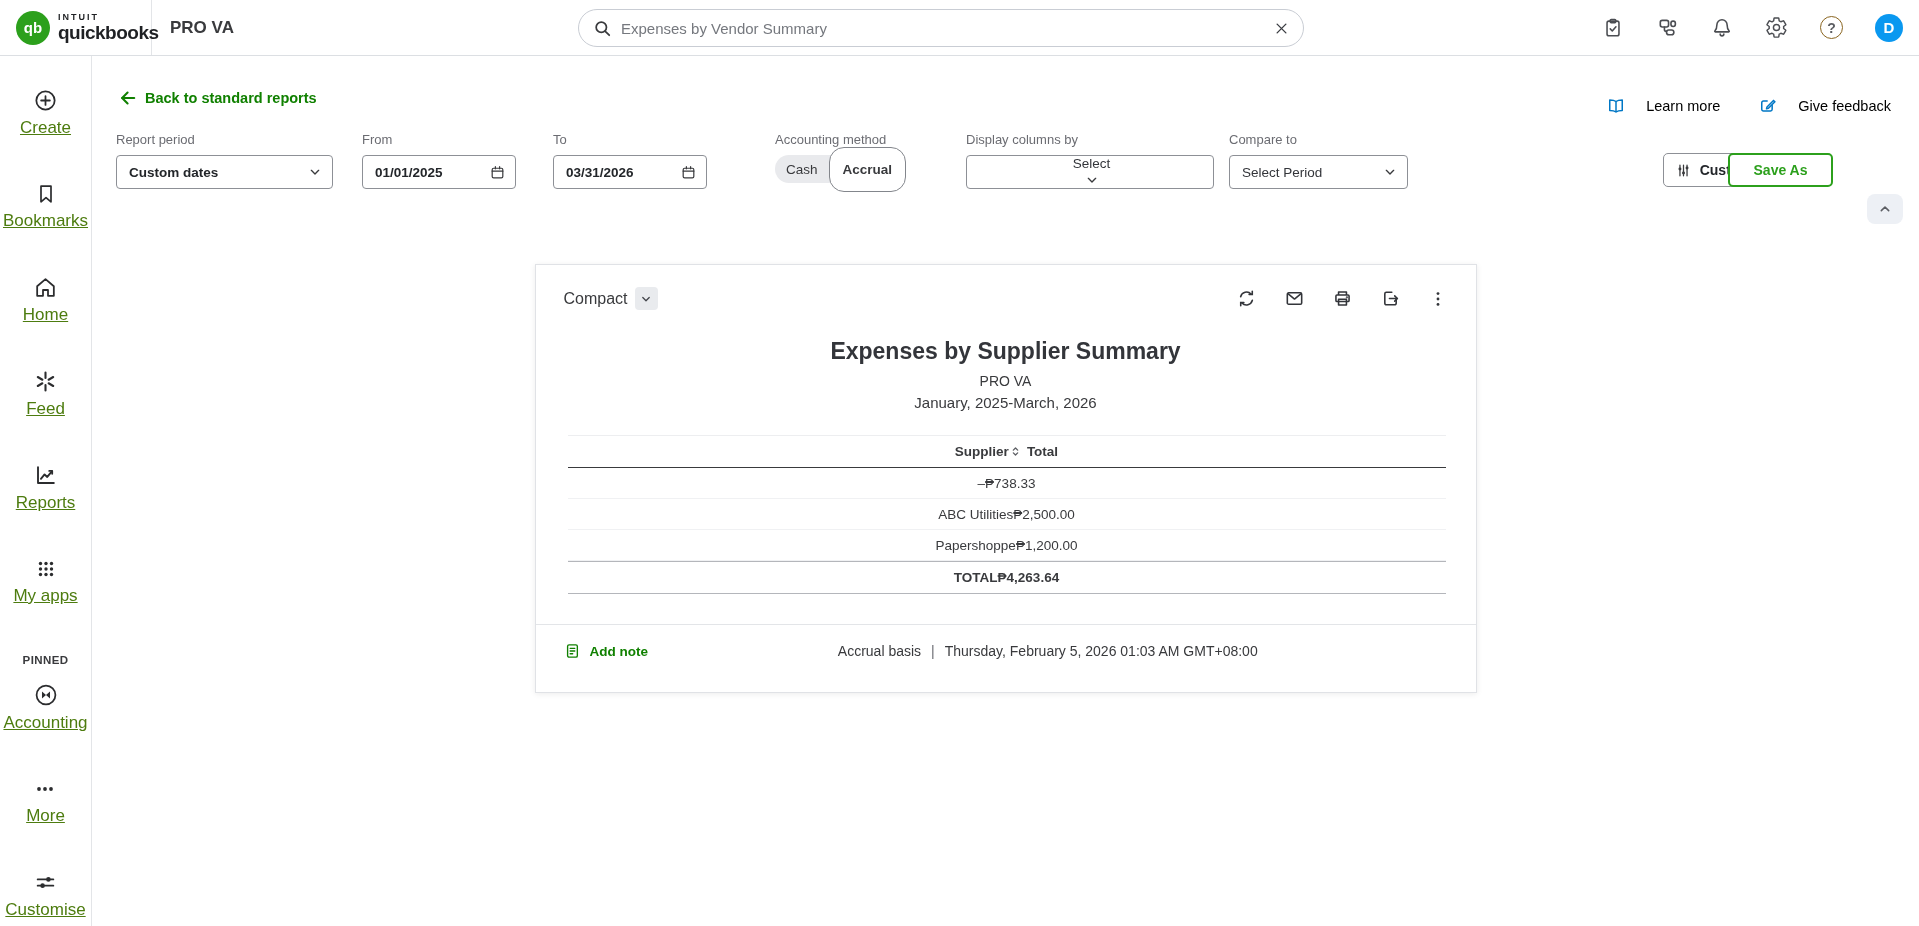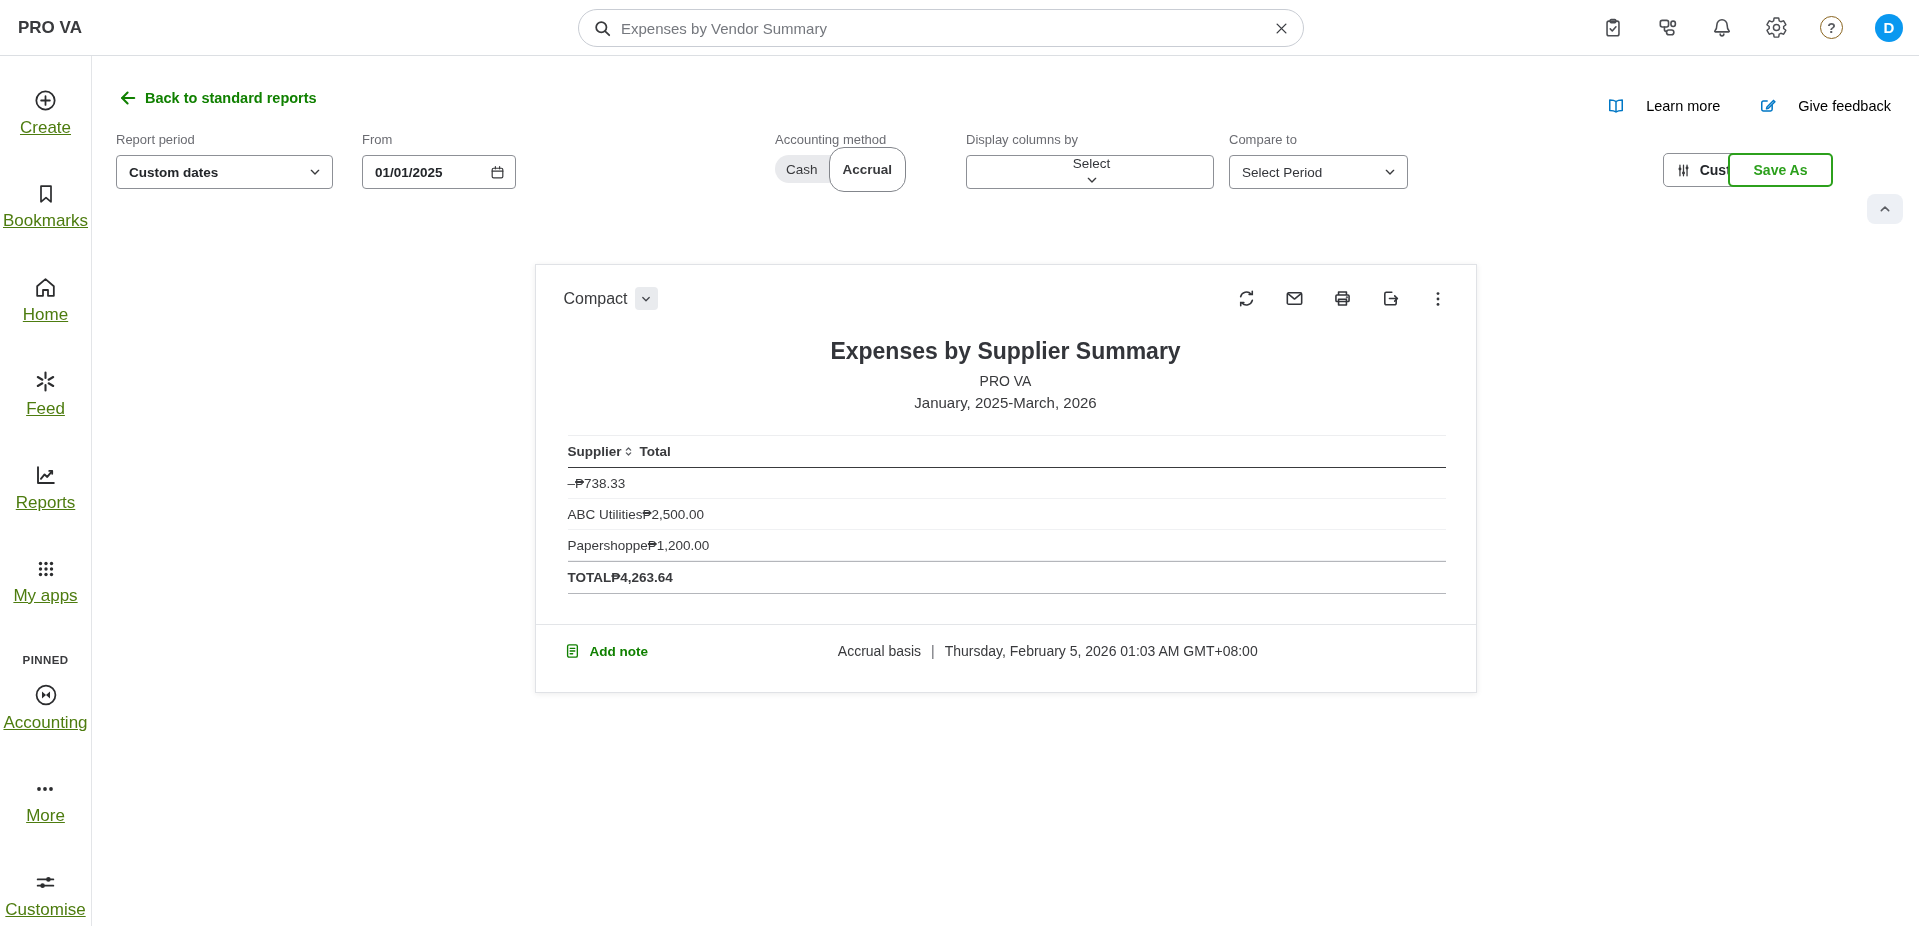--- a/index.html
+++ b/index.html
@@ -89,6 +89,15 @@
 <body>
 
 <header class="navbar">
+  <div class="brand">
+    <div class="qb-circle">
+        <span>qb</span>
+      </div>
+    <div class="brand-text">
+      <div class="intuit">INTUIT</div>
+      <div class="qbooks">quickbooks</div>
+    </div>
+  </div>
   <div class="company-name">PRO VA</div>
 
   <div class="search-wrap">

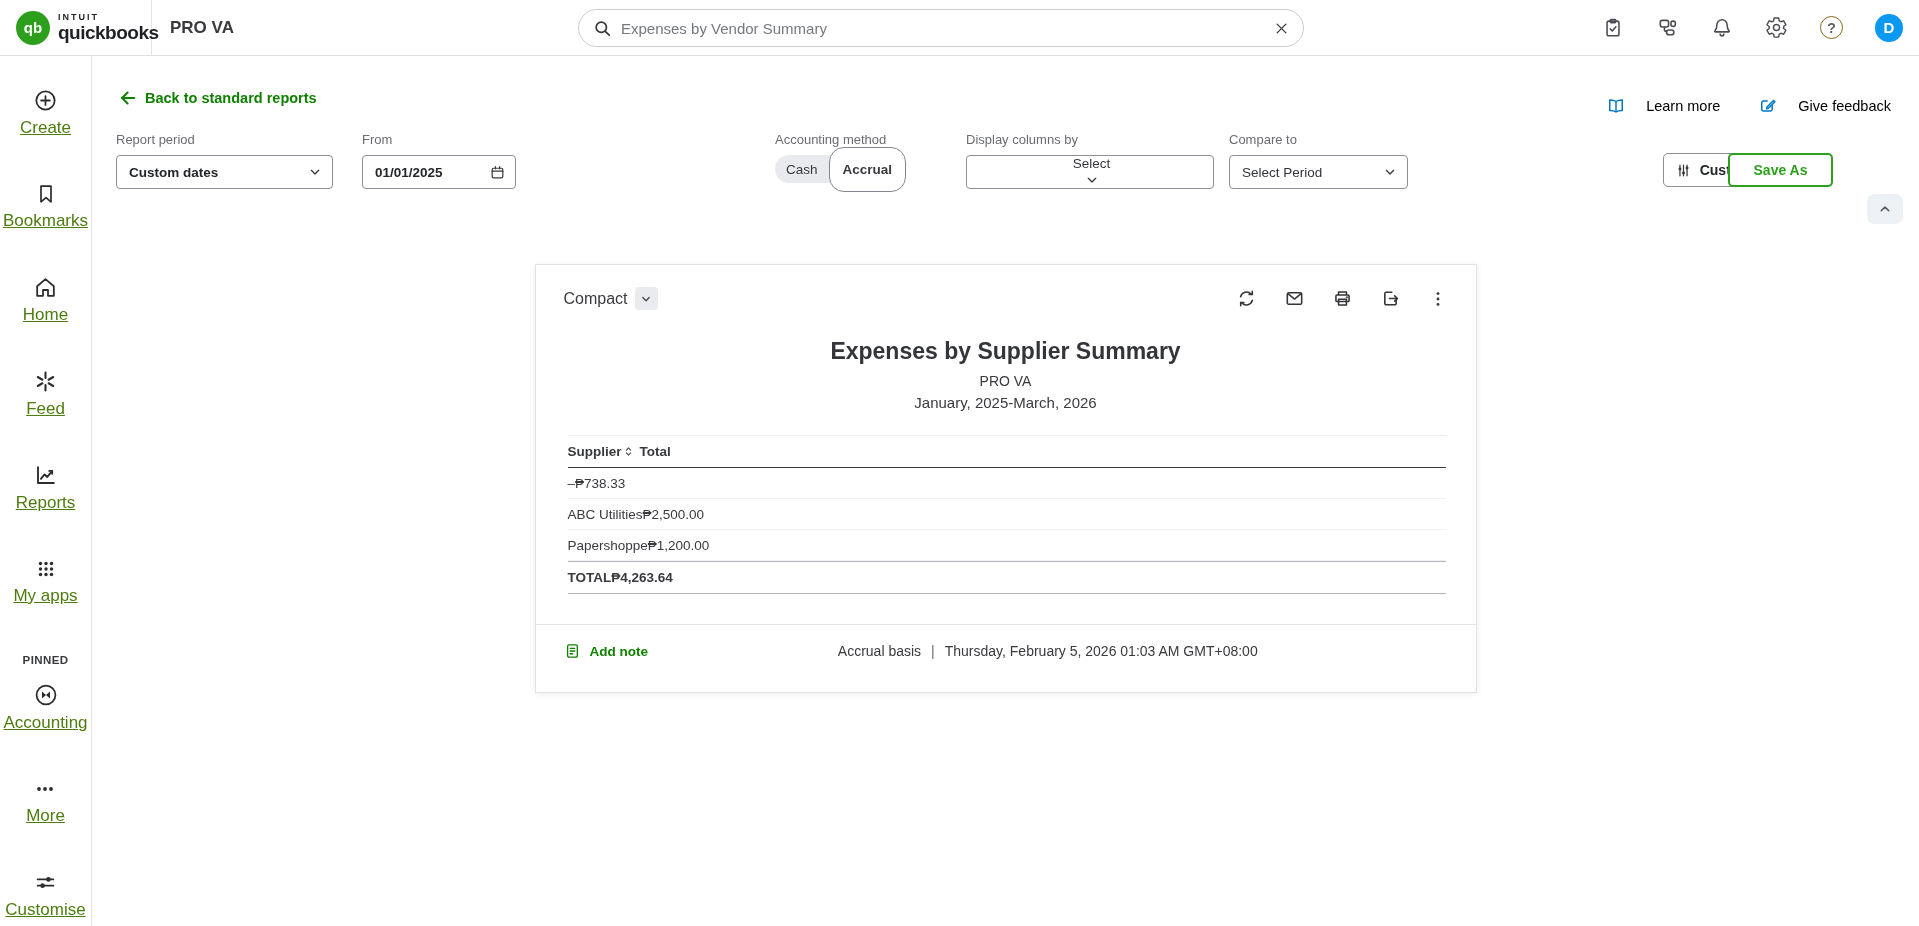--- a/index.html
+++ b/index.html
@@ -278,6 +278,16 @@
             </svg>
         </div>
       </div>
+      <div class="f-group g-to">
+        <div class="f-label">To</div>
+        <div class="f-control">
+          <span class="grow">03/31/2026</span>
+          <svg width="17" height="17" viewBox="0 0 24 24" fill="none" stroke="#393a3d" stroke-width="1.7" stroke-linecap="round">
+              <rect x="4.5" y="6" width="15" height="13.5" rx="2"></rect>
+              <path d="M4.5 10.2h15M9 3.8v3M15 3.8v3"></path>
+            </svg>
+        </div>
+      </div>
       <div class="f-group g-method">
         <div class="f-label">Accounting method</div>
         <div class="toggle">

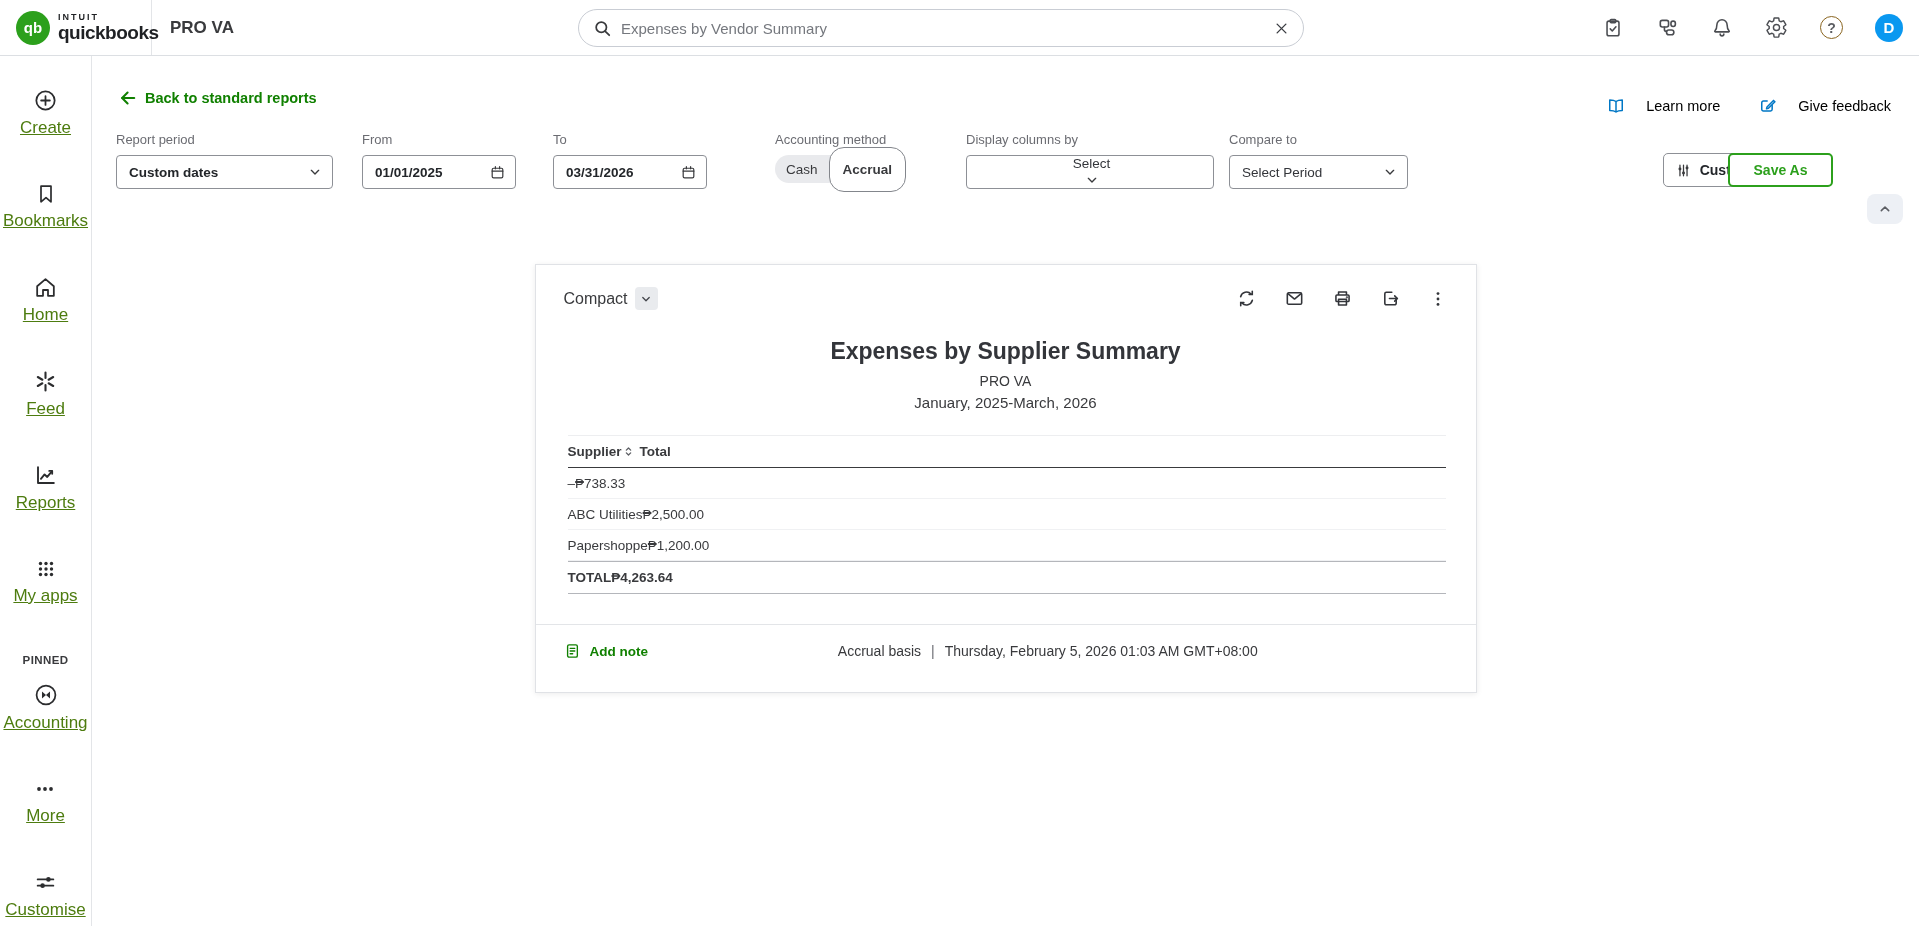--- a/index.html
+++ b/index.html
@@ -73,7 +73,7 @@
   .report-period { text-align:center; font-size:15px; margin-top:5px; }
 
   .rtable { margin:24px 30px 0 32px; }
-  .rrow { display:flex; justify-content:flex-start; align-items:center; }
+  .rrow { display:flex; justify-content:center; align-items:center; }
   .rhead { border-top:1px solid #edeef0; border-bottom:1.5px solid #393a3d; padding:8px 0; font-weight:700; font-size:13.5px; }
   .rhead .total-h { display:flex; align-items:center; gap:5px; cursor:pointer; }
   .rbody { padding:7.5px 0; font-size:13.5px; border-bottom:1px solid #f0f1f3; cursor:pointer; }

